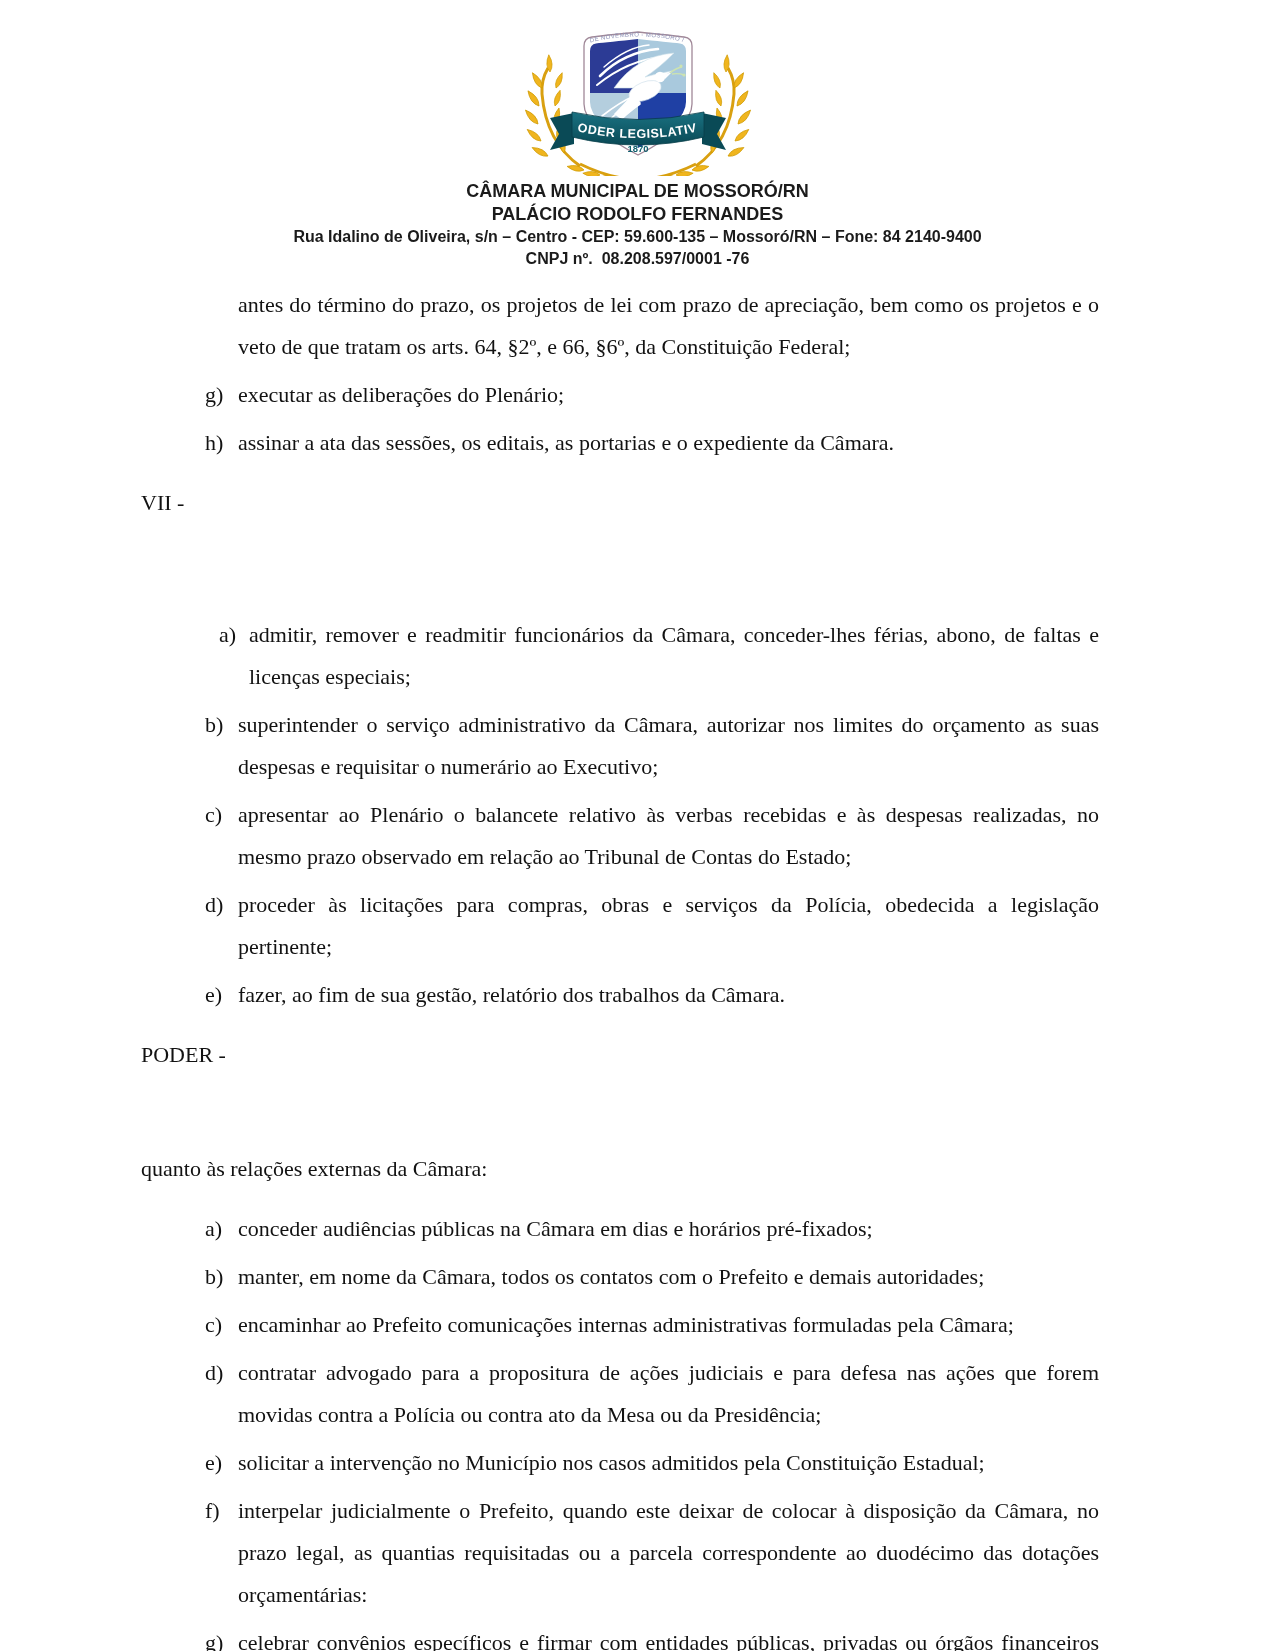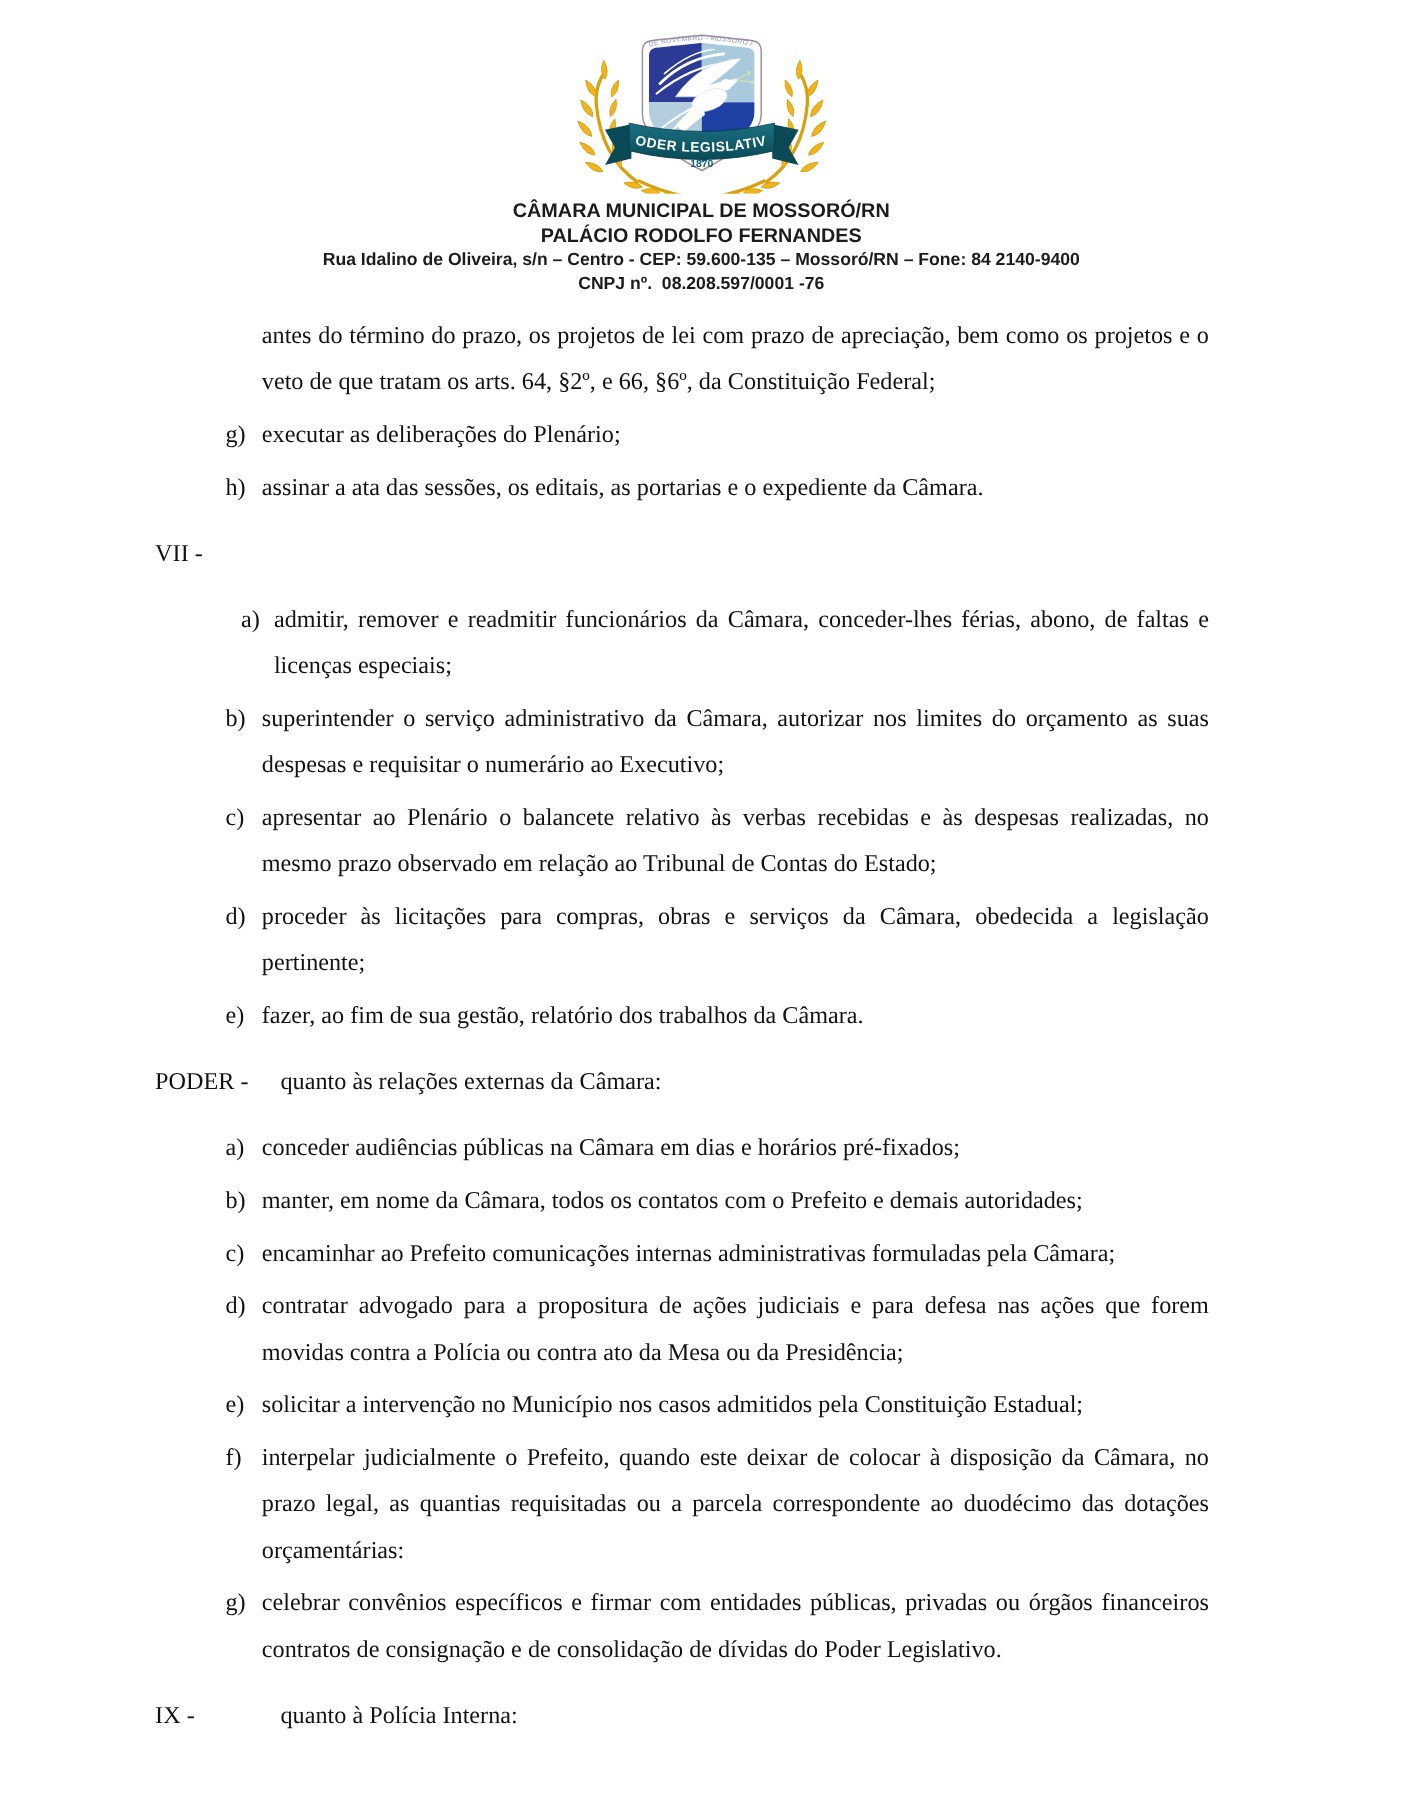--- a/index.html
+++ b/index.html
@@ -38,7 +38,7 @@
   .item .letter{flex:0 0 33px;}
   .item.extra-indent .letter{flex:0 0 30px;}
   .item .itext{flex:1;text-align:justify;-moz-text-align-last:left;text-align-last:left;}
-  .section{display:flex;margin:18px 0;}
+  .section{display:flex;margin:18px 0;flex-direction:column;}
   .section .numeral{flex:0 0 114px;}
   .section .stitle{flex:1;}
 </style>

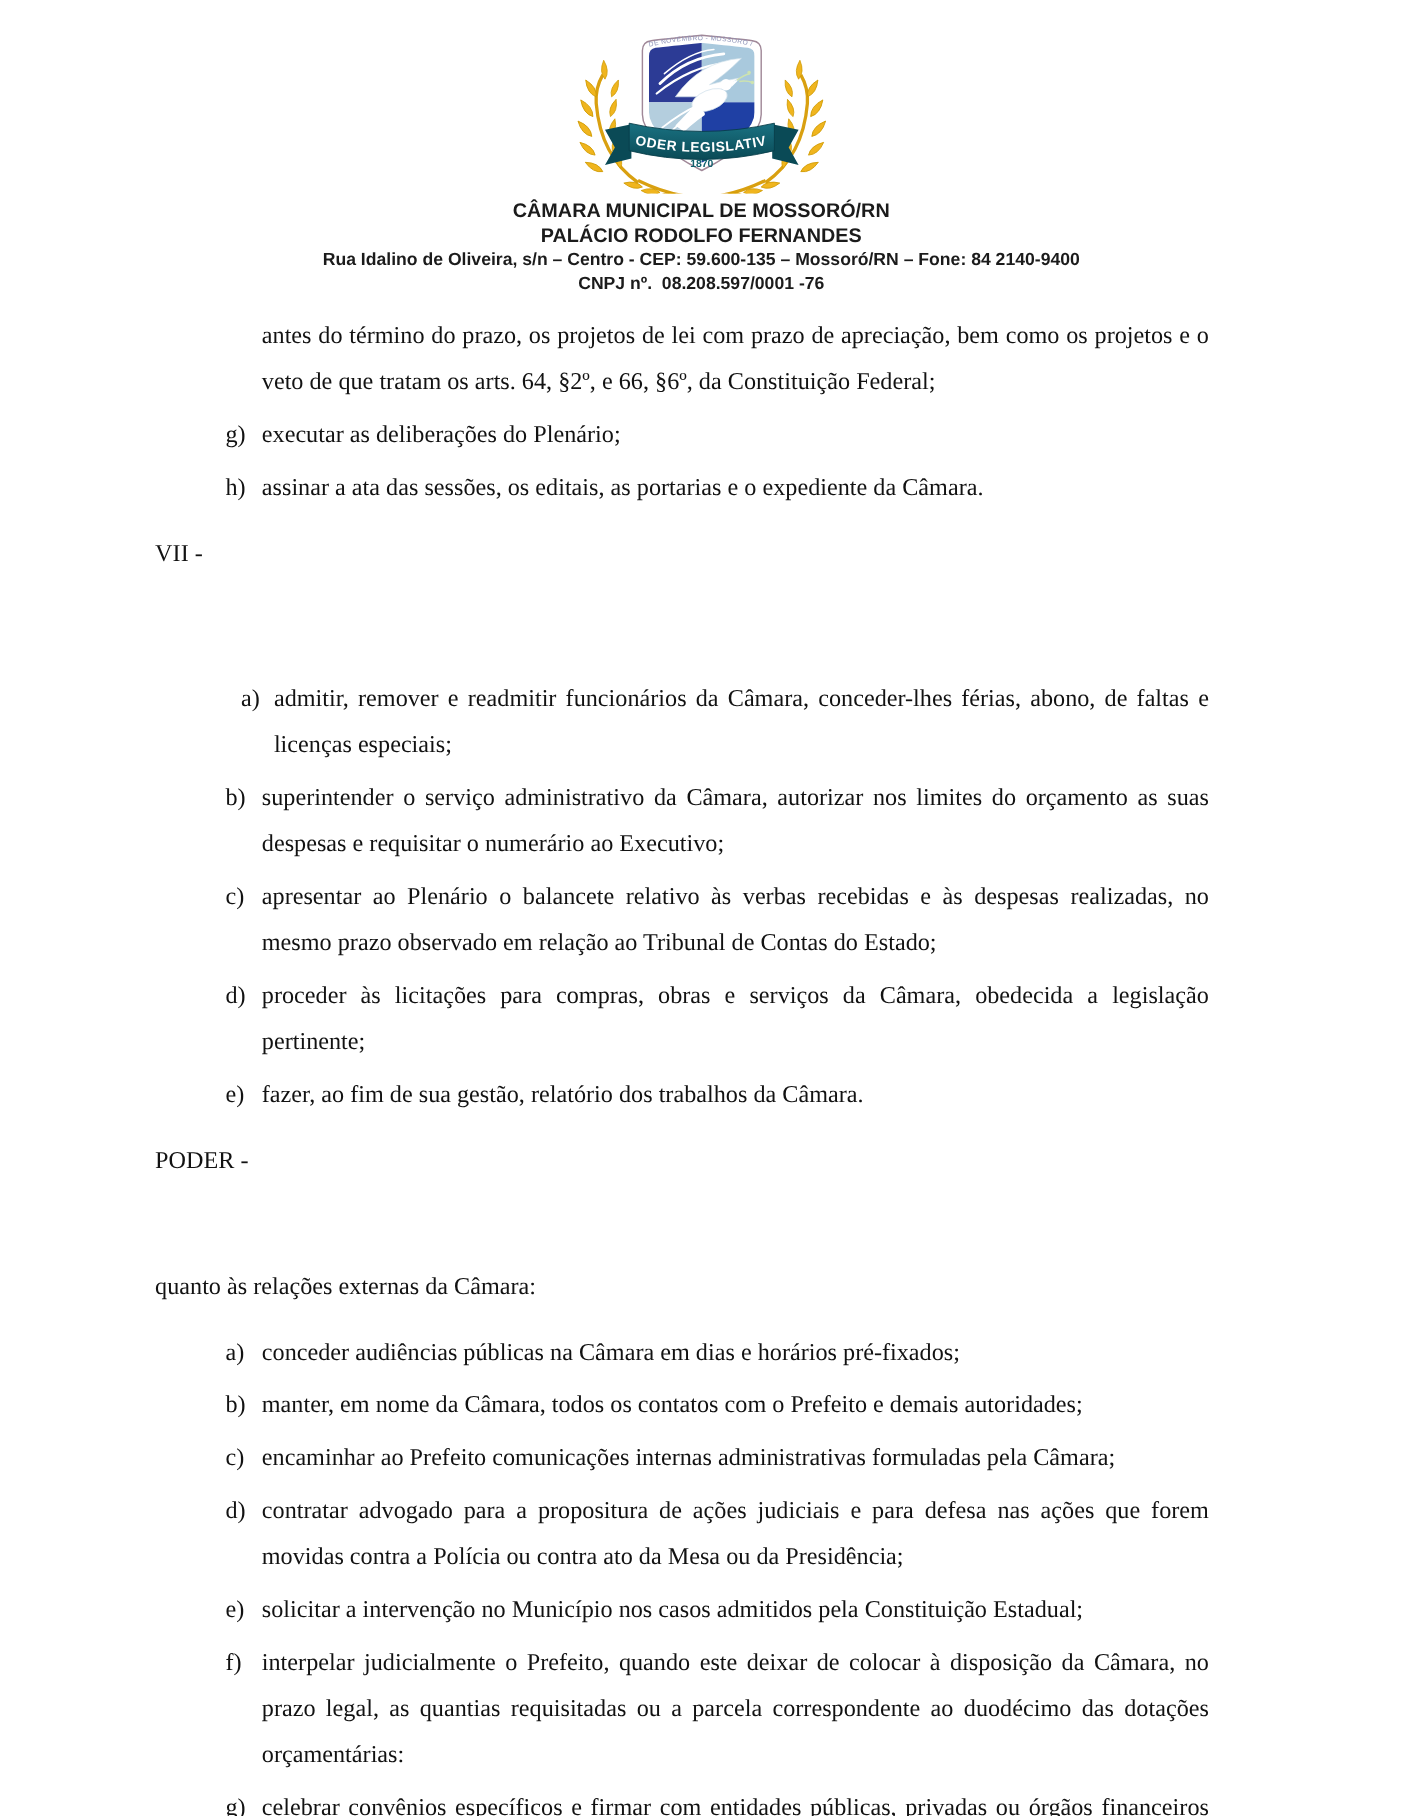--- a/index.html
+++ b/index.html
@@ -164,7 +164,7 @@
   </div>
   <div class="item">
     <span class="letter">d)</span>
-    <div class="itext">proceder às licitações para compras, obras e serviços da Câmara, obedecida a legislação pertinente;</div>
+    <div class="itext">proceder às licitações para compras, obras e serviços da Polícia, obedecida a legislação pertinente;</div>
   </div>
   <div class="item">
     <span class="letter">e)</span>

